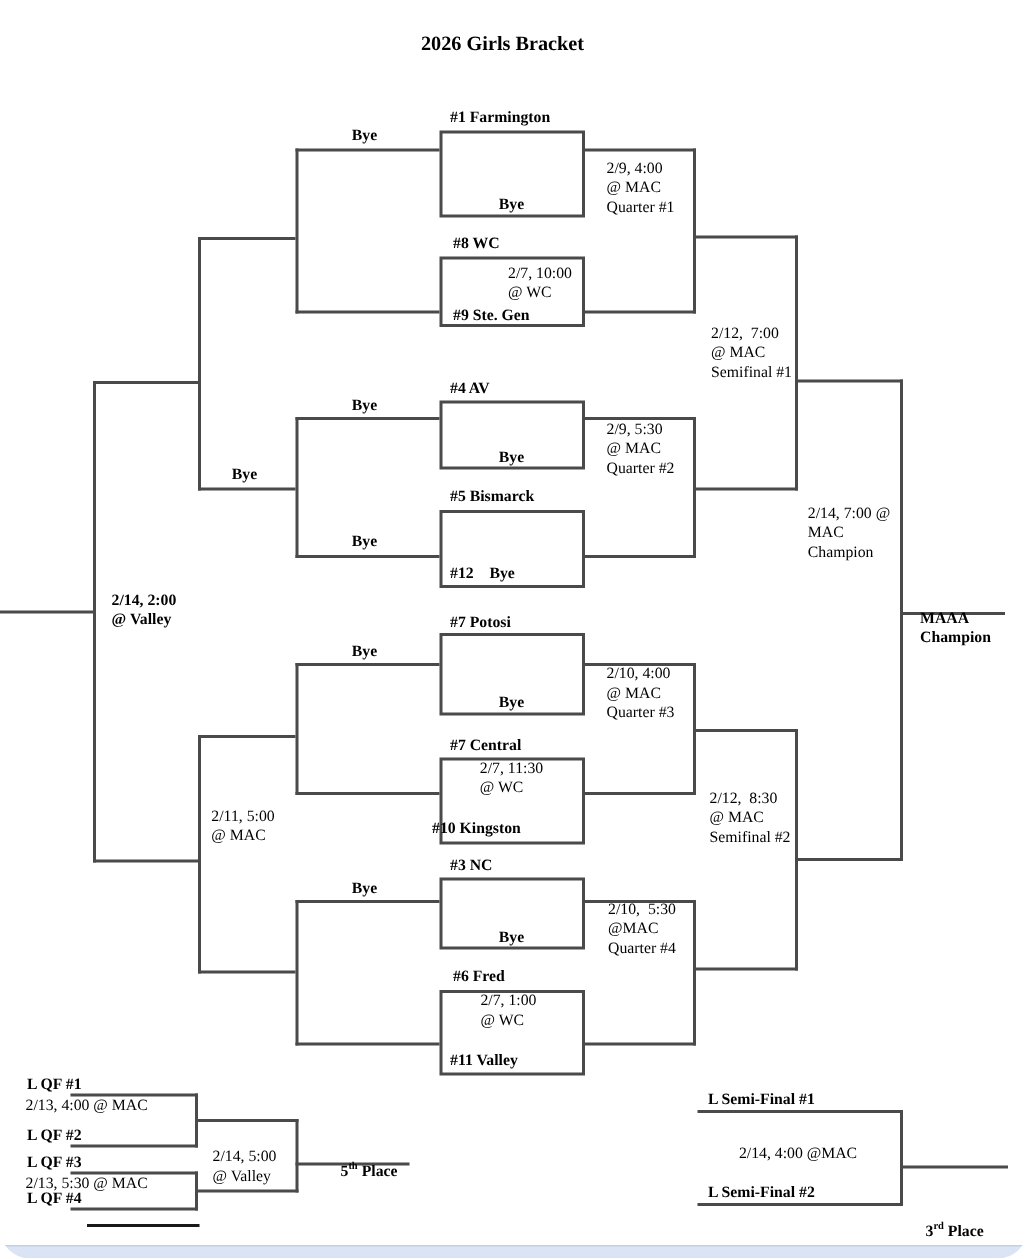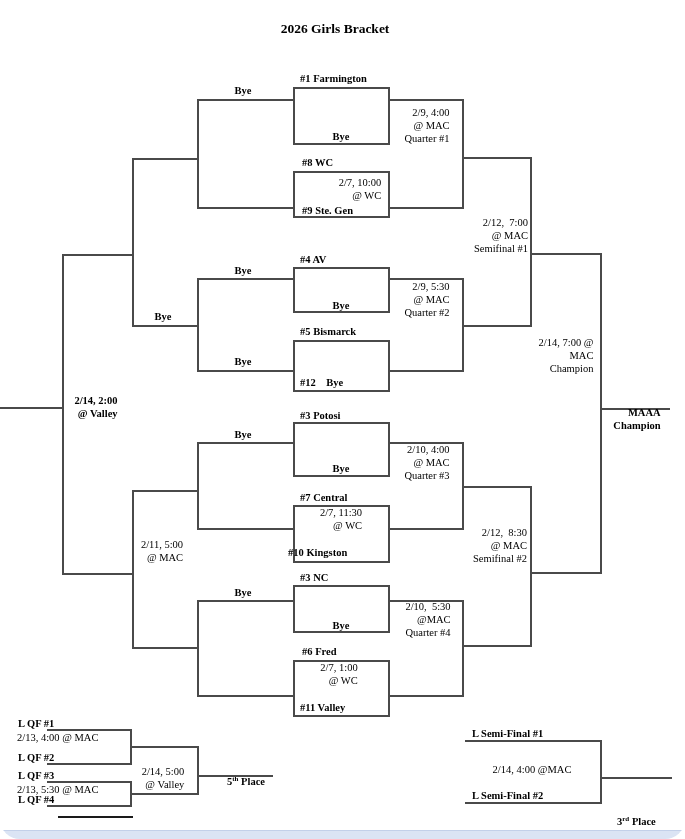--- a/index.html
+++ b/index.html
@@ -11,7 +11,7 @@
   .box{position:absolute;left:293px;width:97px;border:2px solid var(--line);box-sizing:border-box;background:transparent;}
   .lbl{position:absolute;font-size:10.5px;line-height:13px;white-space:pre;}
   .b{font-weight:bold;}
-  .c{transform:translateX(-50%);text-align:right;}
+  .c{transform:translateX(-50%);text-align:left;}
   .title{position:absolute;font-size:13.5px;font-weight:bold;white-space:pre;transform:translateX(-50%);}
   sup{font-size:7px;line-height:0;}
   .scroll{position:absolute;left:0;top:830px;width:685px;height:9px;background:var(--scrollbar);border-top:1px solid #c3d0e9;box-sizing:border-box;}

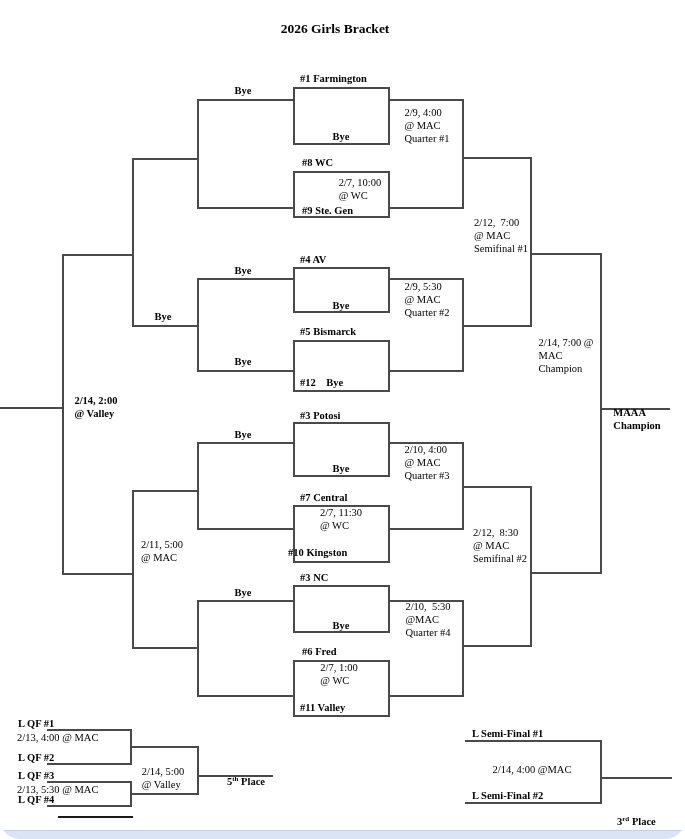--- a/index.html
+++ b/index.html
@@ -111,7 +111,7 @@
   <div class="lbl b" style="left:300px;top:253px;">#4 AV</div>
   <div class="lbl b" style="left:300px;top:325px;">#5 Bismarck</div>
   <div class="lbl b" style="left:300px;top:376px;">#12    Bye</div>
-  <div class="lbl b" style="left:300px;top:409px;">#3 Potosi</div>
+  <div class="lbl b" style="left:300px;top:409px;">#7 Potosi</div>
   <div class="lbl b" style="left:300px;top:491px;">#7 Central</div>
   <div class="lbl b" style="left:288px;top:546px;">#10 Kingston</div>
   <div class="lbl b" style="left:300px;top:571px;">#3 NC</div>

